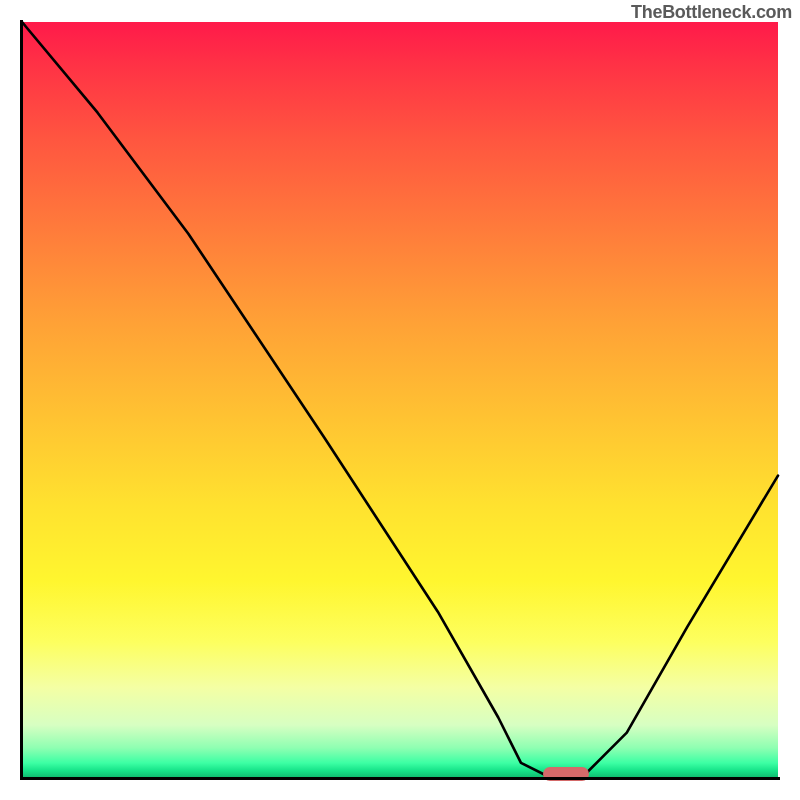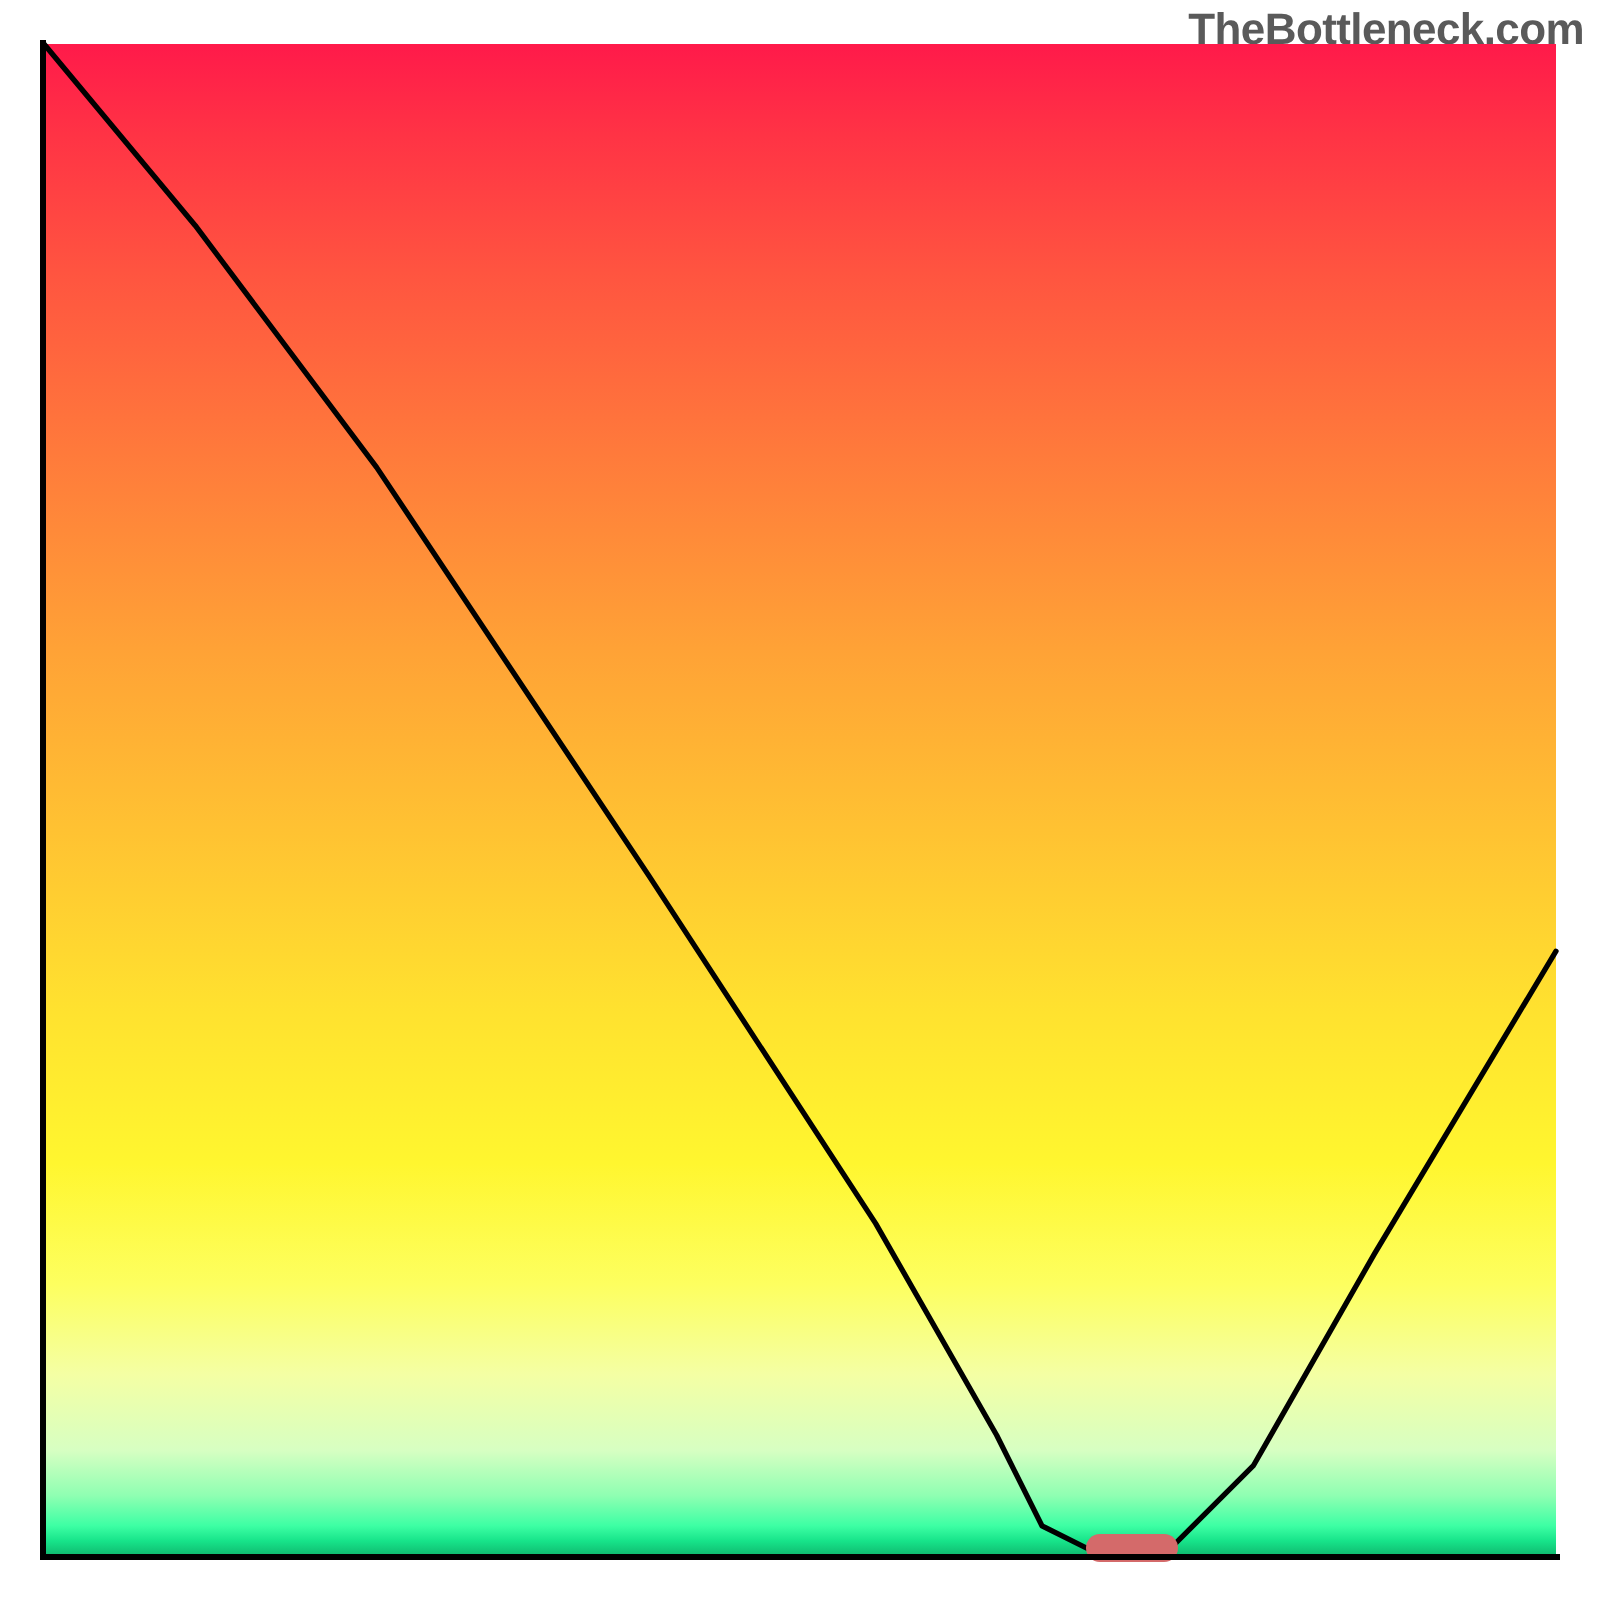--- a/index.html
+++ b/index.html
@@ -54,7 +54,7 @@
     position: absolute;
     top: 2px;
     right: 8px;
-    font-size: 22px;
+    font-size: 18px;
     font-weight: 600;
     color: #5a5a5a;
     letter-spacing: -0.3px;

